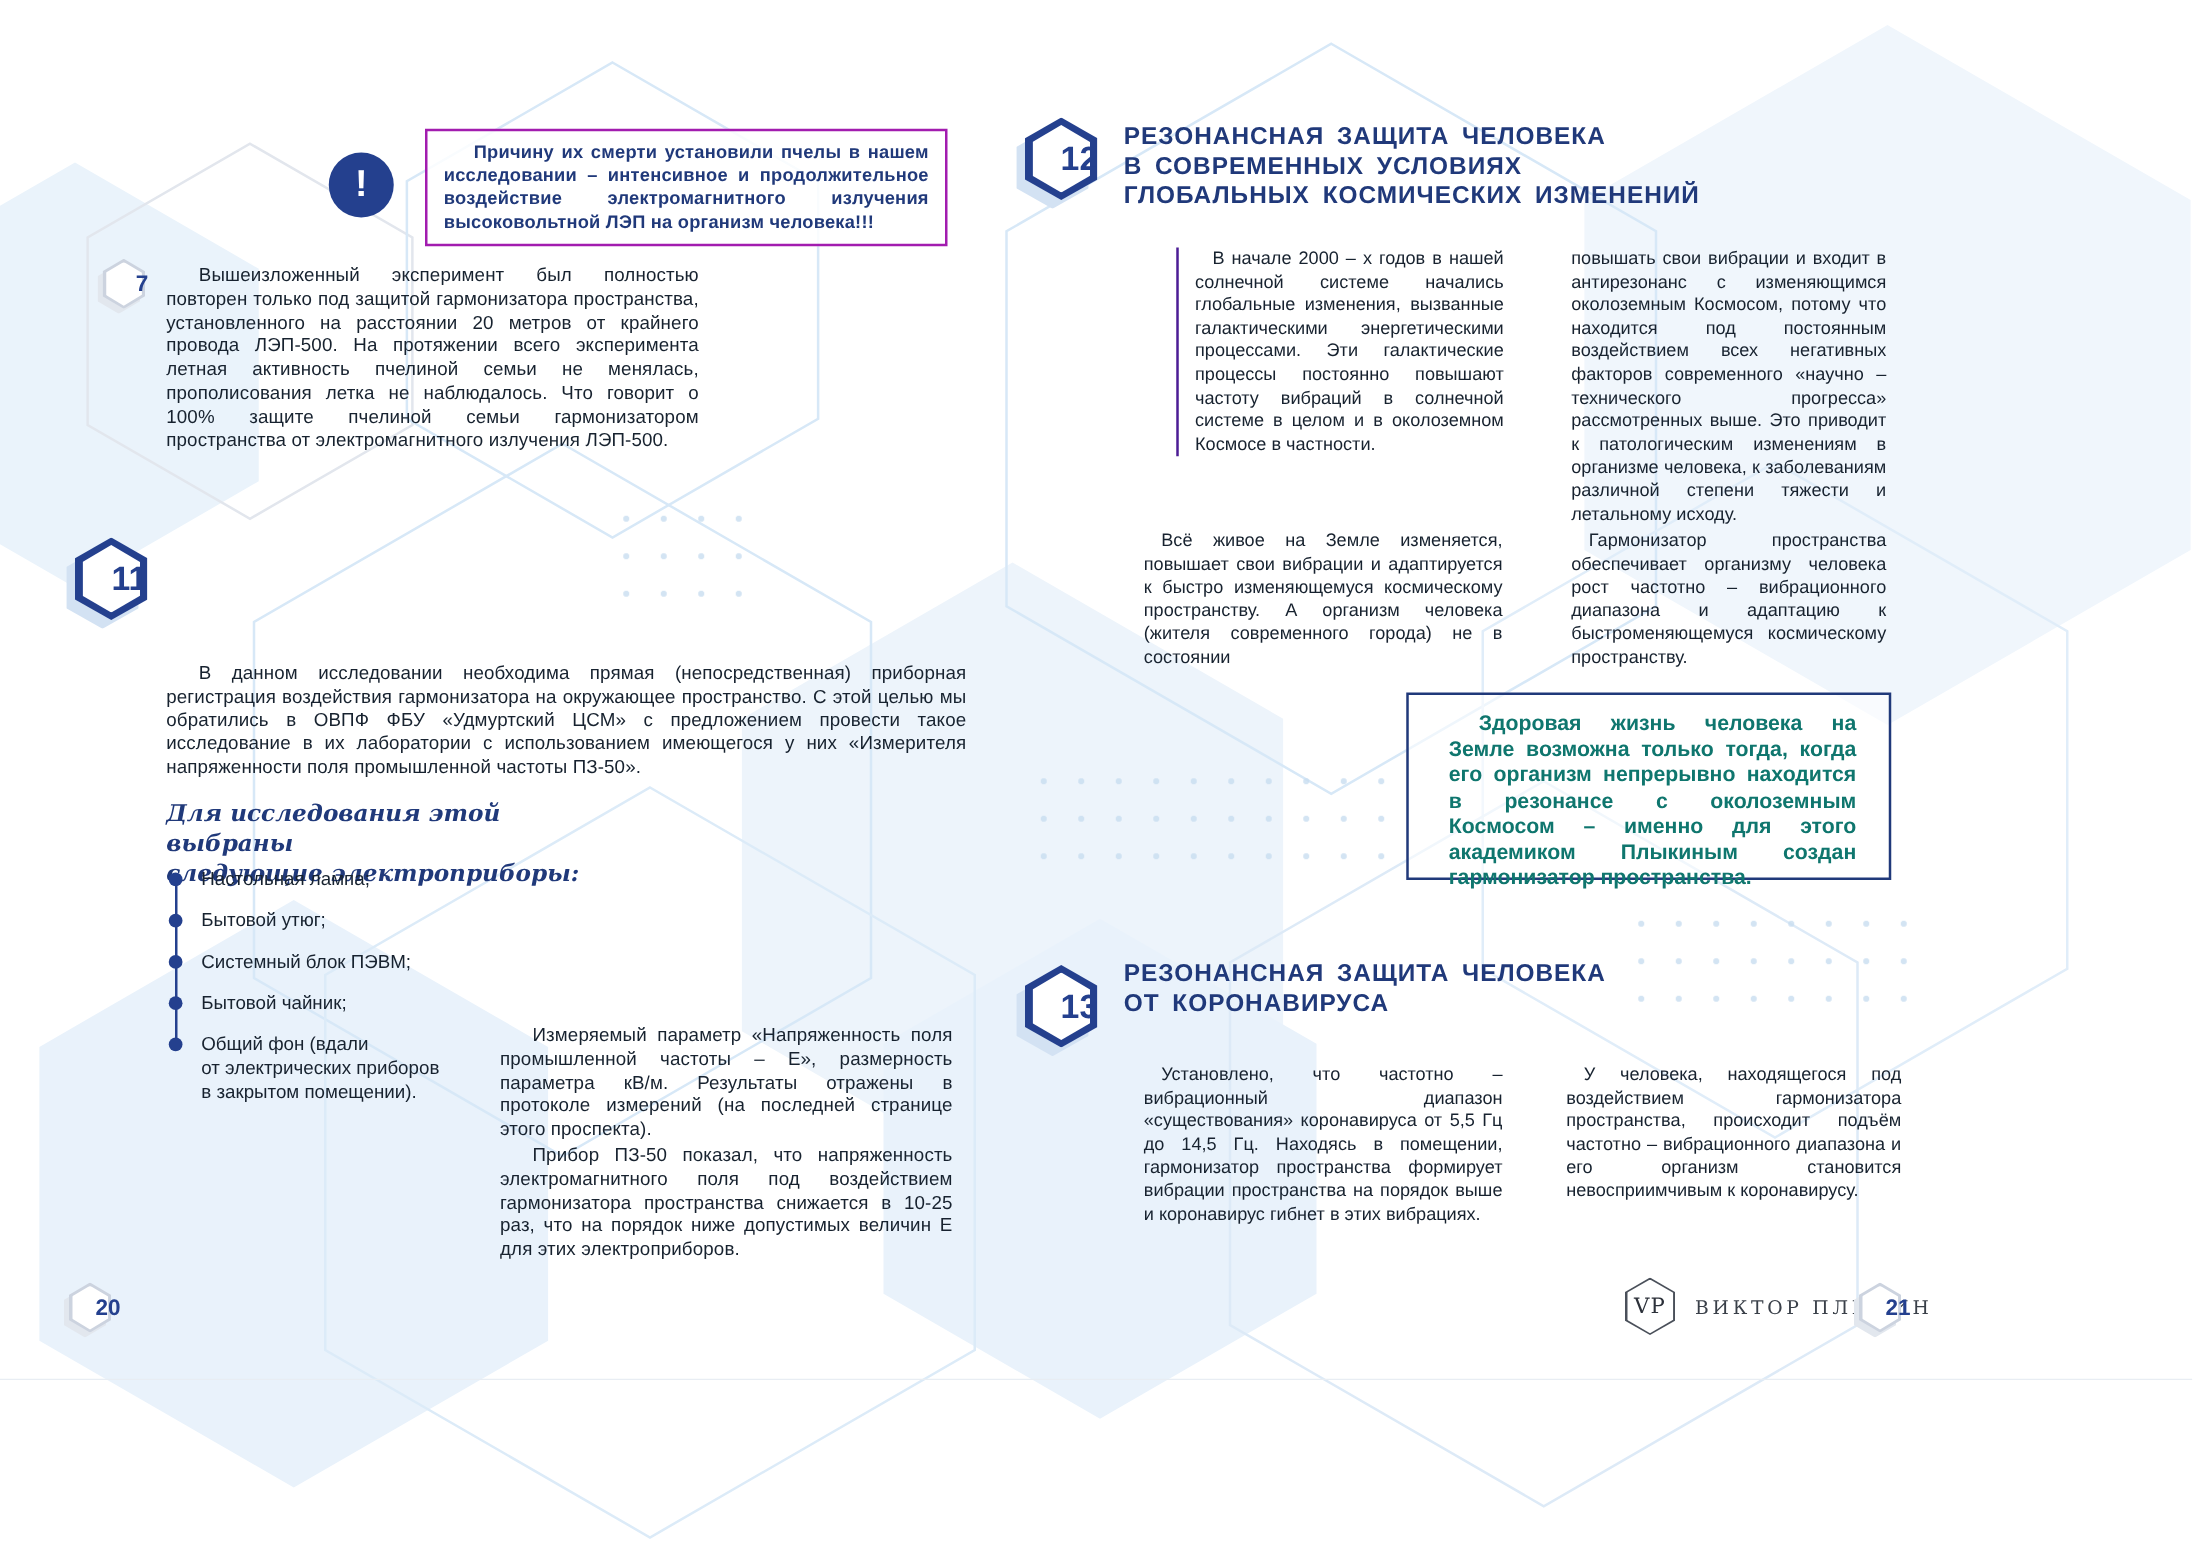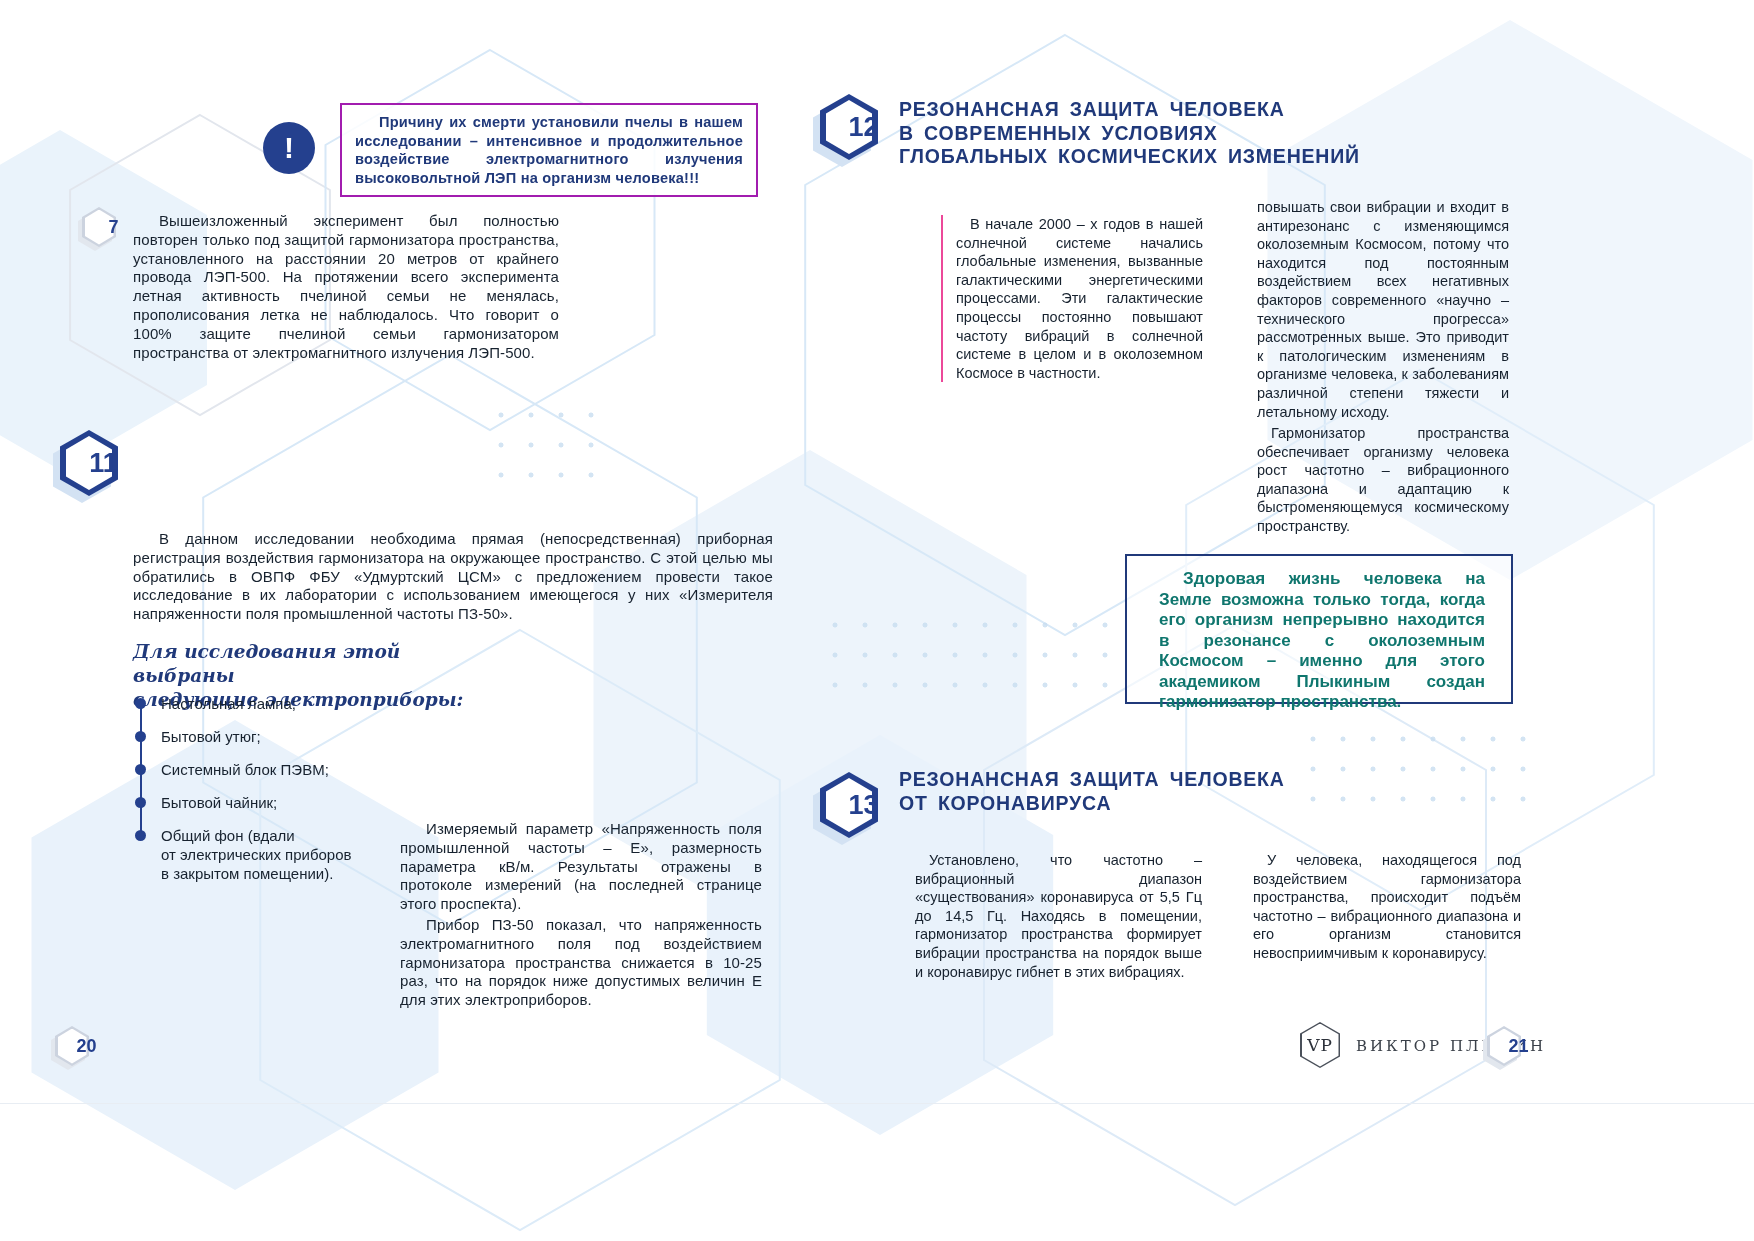--- a/index.html
+++ b/index.html
@@ -58,7 +58,7 @@
     width:11px; height:11px; border-radius:50%; background:#24408e; }
   .dev-line { position:absolute; left:7px; width:2px; background:#24408e; z-index:1; }
 
-  .rule-left { border-left:2px solid #ec4899; padding-left:13px;margin-top:17px; }
+  .rule-left { border-left:2px solid #4c1d95; padding-left:13px; }
 
   .callout { position:absolute; z-index:2; border:2px solid #20397a; background:rgba(255,255,255,.6);
     padding:13px 26px 12px 32px; }

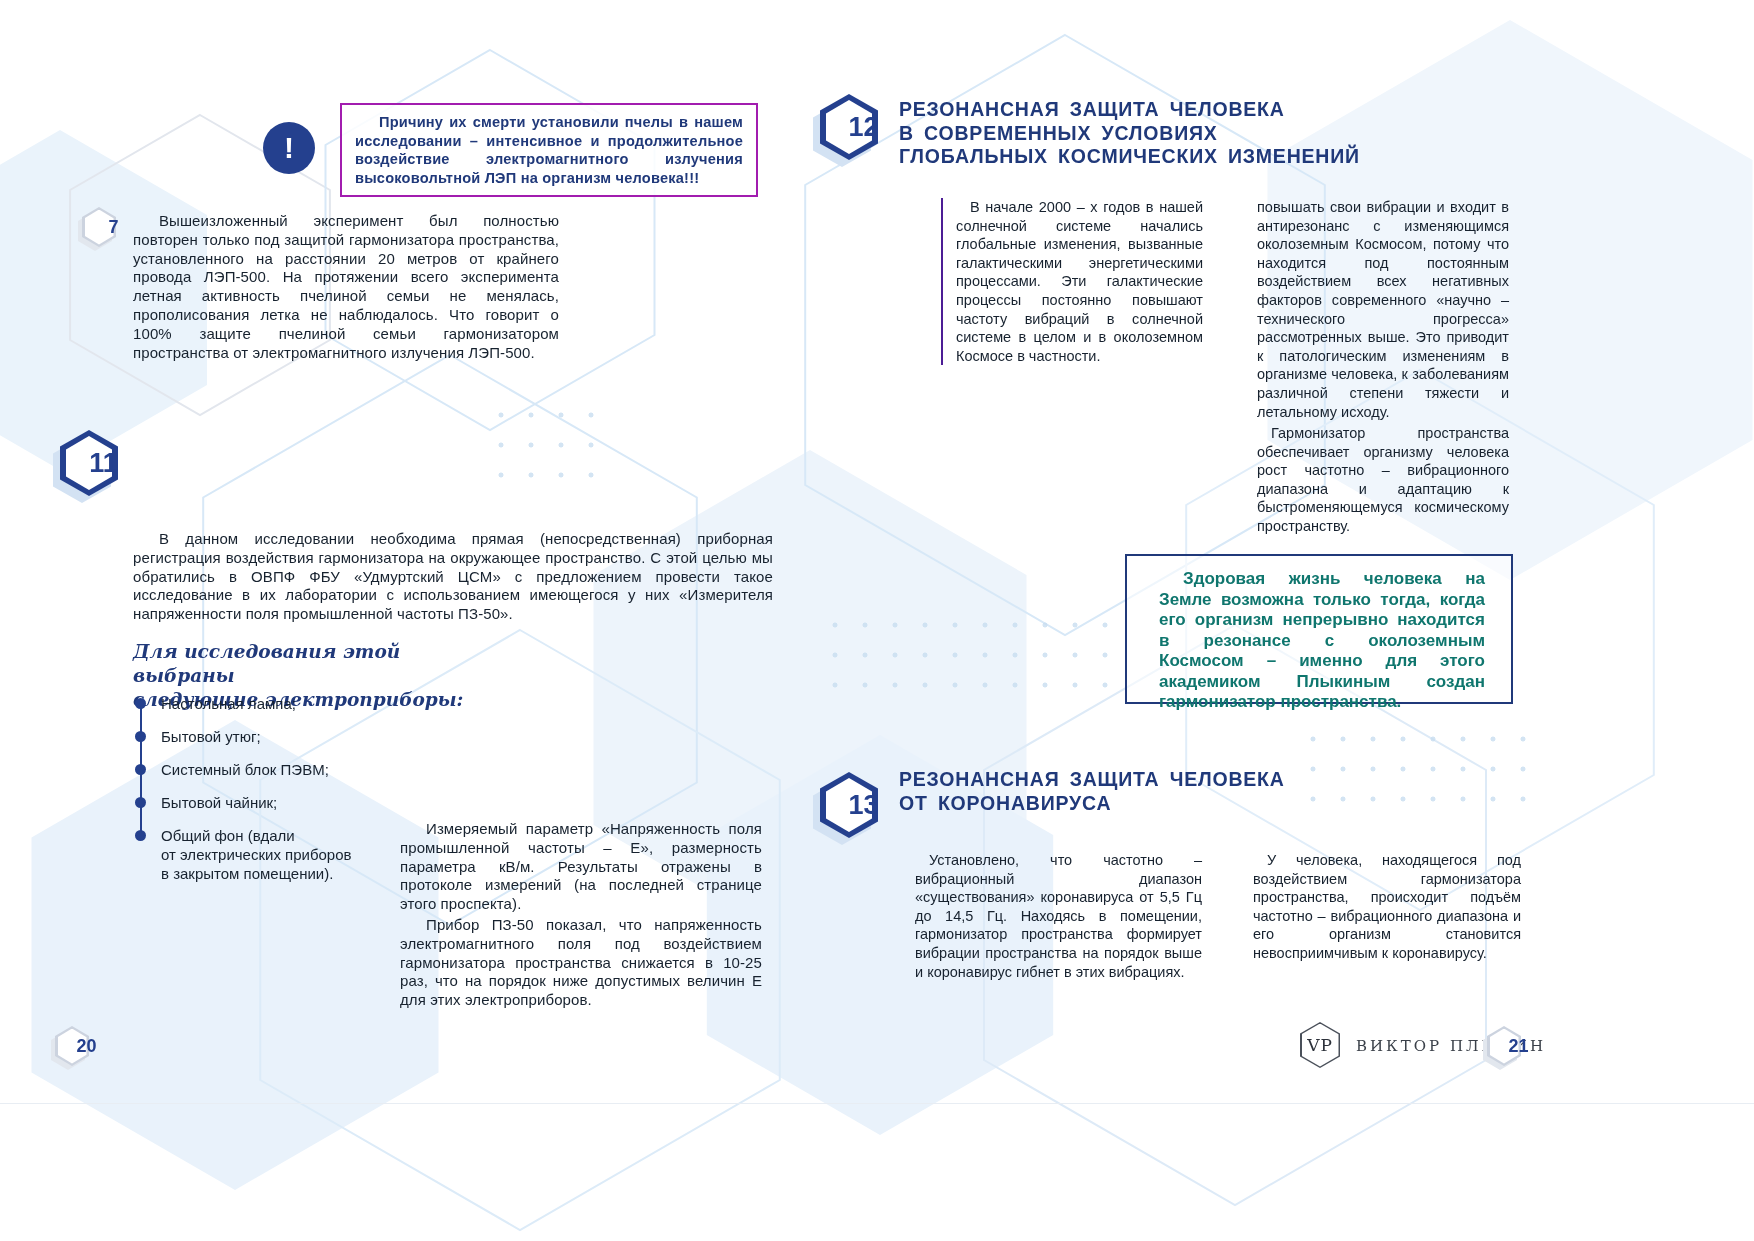--- a/index.html
+++ b/index.html
@@ -164,6 +164,7 @@
   <div class="abs rule-left" style="left:941px; top:198px; width:262px;">
     <p class="col-p">В начале 2000 – х годов в нашей солнечной системе начались глобальные изменения, вызванные галактическими энергетическими процессами. Эти галактические процессы постоянно повышают частоту вибраций в солнечной системе в целом и в околоземном Космосе в частности.</p>
   </div>
+  <p class="abs col-p" style="left:915px; top:424px; width:287px;">Всё живое на Земле изменяется, повышает свои вибрации и адаптируется к быстро изменяющемуся космическому пространству. А организм человека (жителя современного города) не в состоянии</p>
 
   <p class="abs col-p" style="left:1257px; top:198px; width:252px; text-indent:0;">повышать свои вибрации и входит в антирезонанс с изменяющимся околоземным Космосом, потому что находится под постоянным воздействием всех негативных факторов современного «научно – технического прогресса» рассмотренных выше. Это приводит к патологическим изменениям в организме человека, к заболеваниям различной степени тяжести и летальному исходу.</p>
   <p class="abs col-p" style="left:1257px; top:424px; width:252px;">Гармонизатор пространства обеспечивает организму человека рост частотно – вибрационного диапазона и адаптацию к быстроменяющемуся космическому пространству.</p>

